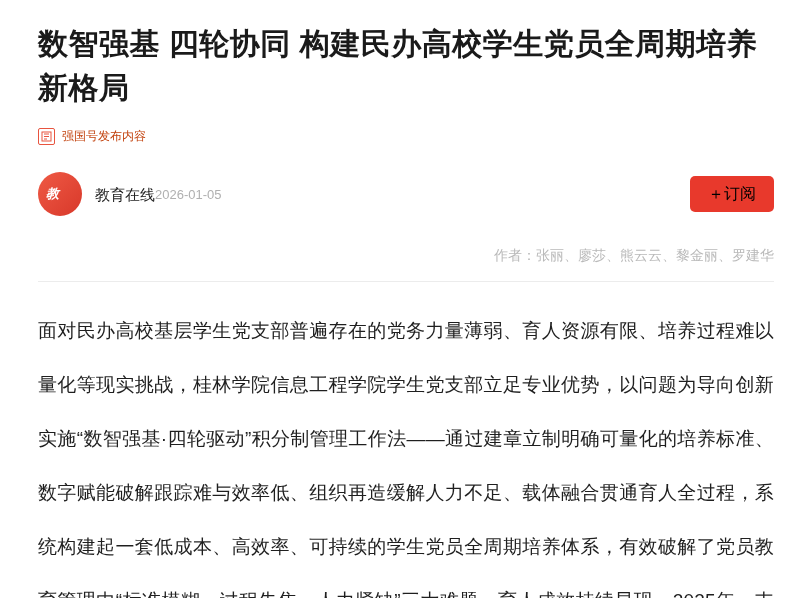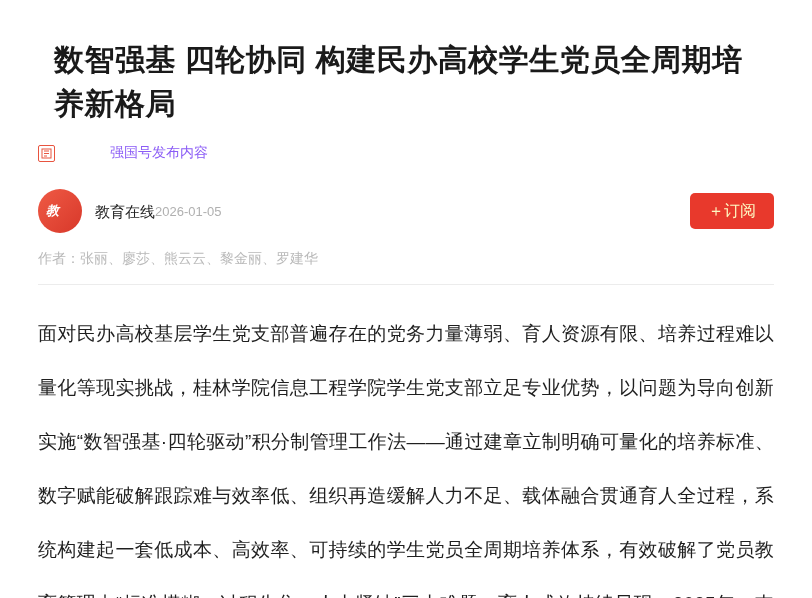--- a/index.html
+++ b/index.html
@@ -29,7 +29,7 @@
     color: #1a1a1a;
     letter-spacing: 0.5px;
     padding-top: 22px;
-    margin: 16px;
+    margin: 0;
   }
   .source-row {
     display: flex;

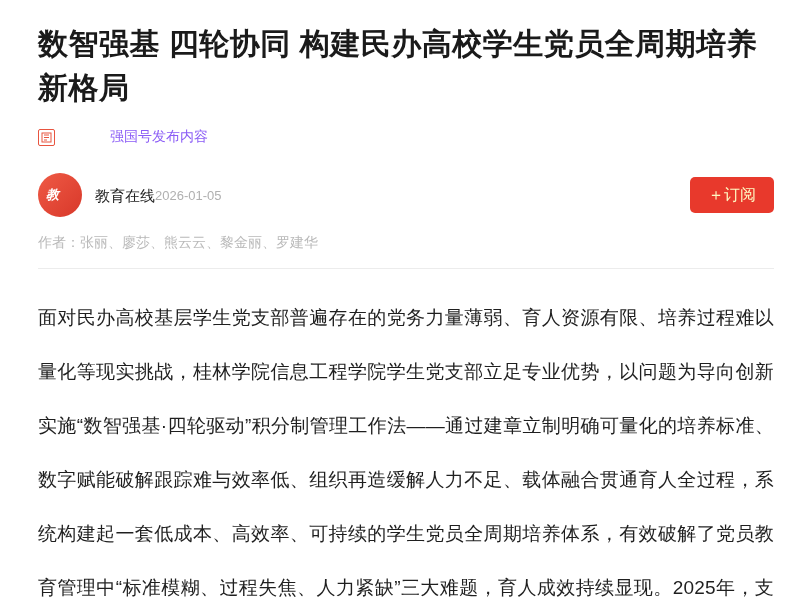--- a/index.html
+++ b/index.html
@@ -49,9 +49,8 @@
   }
   .source-badge-icon svg { display: block; }
   .source-label {
-    font-size: 14px;
-    color: #8b5cf6;
-    margin-left: 48px;
+    font-size: 12px;
+    color: #c2410c;
   }
   .author-row {
     display: flex;

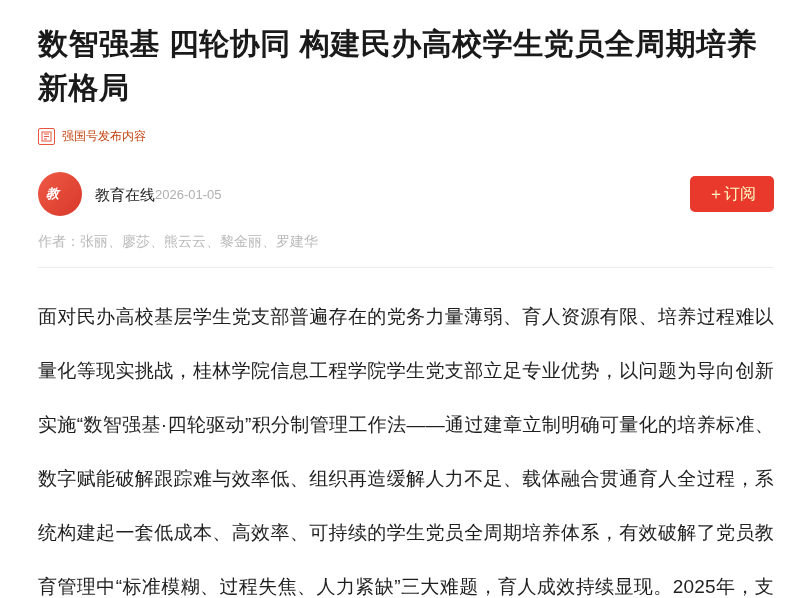--- a/index.html
+++ b/index.html
@@ -100,7 +100,7 @@
   .subscribe-btn {
     margin-left: auto;
     background: #e8392c;
-    color: #fef9c3;
+    color: #000000;
     font-size: 16px;
     border: none;
     border-radius: 5px;

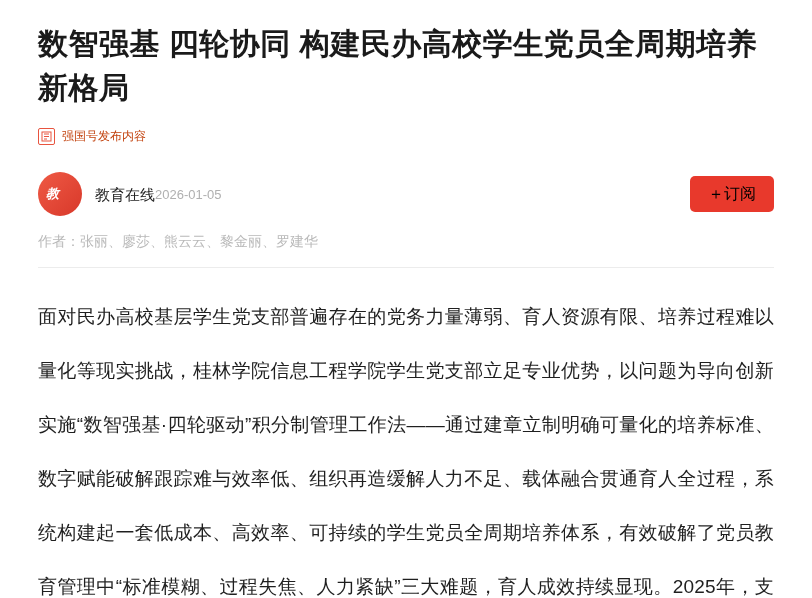--- a/index.html
+++ b/index.html
@@ -110,9 +110,10 @@
     font-family: "Liberation Sans", "DejaVu Sans", sans-serif;
   }
   .authors-line {
-    margin-top: 16px;
+    margin-top: 30px;
     font-size: 14px;
     color: #b9b9b9;
+    text-align: right;
   }
   .divider {
     margin-top: 16px;

